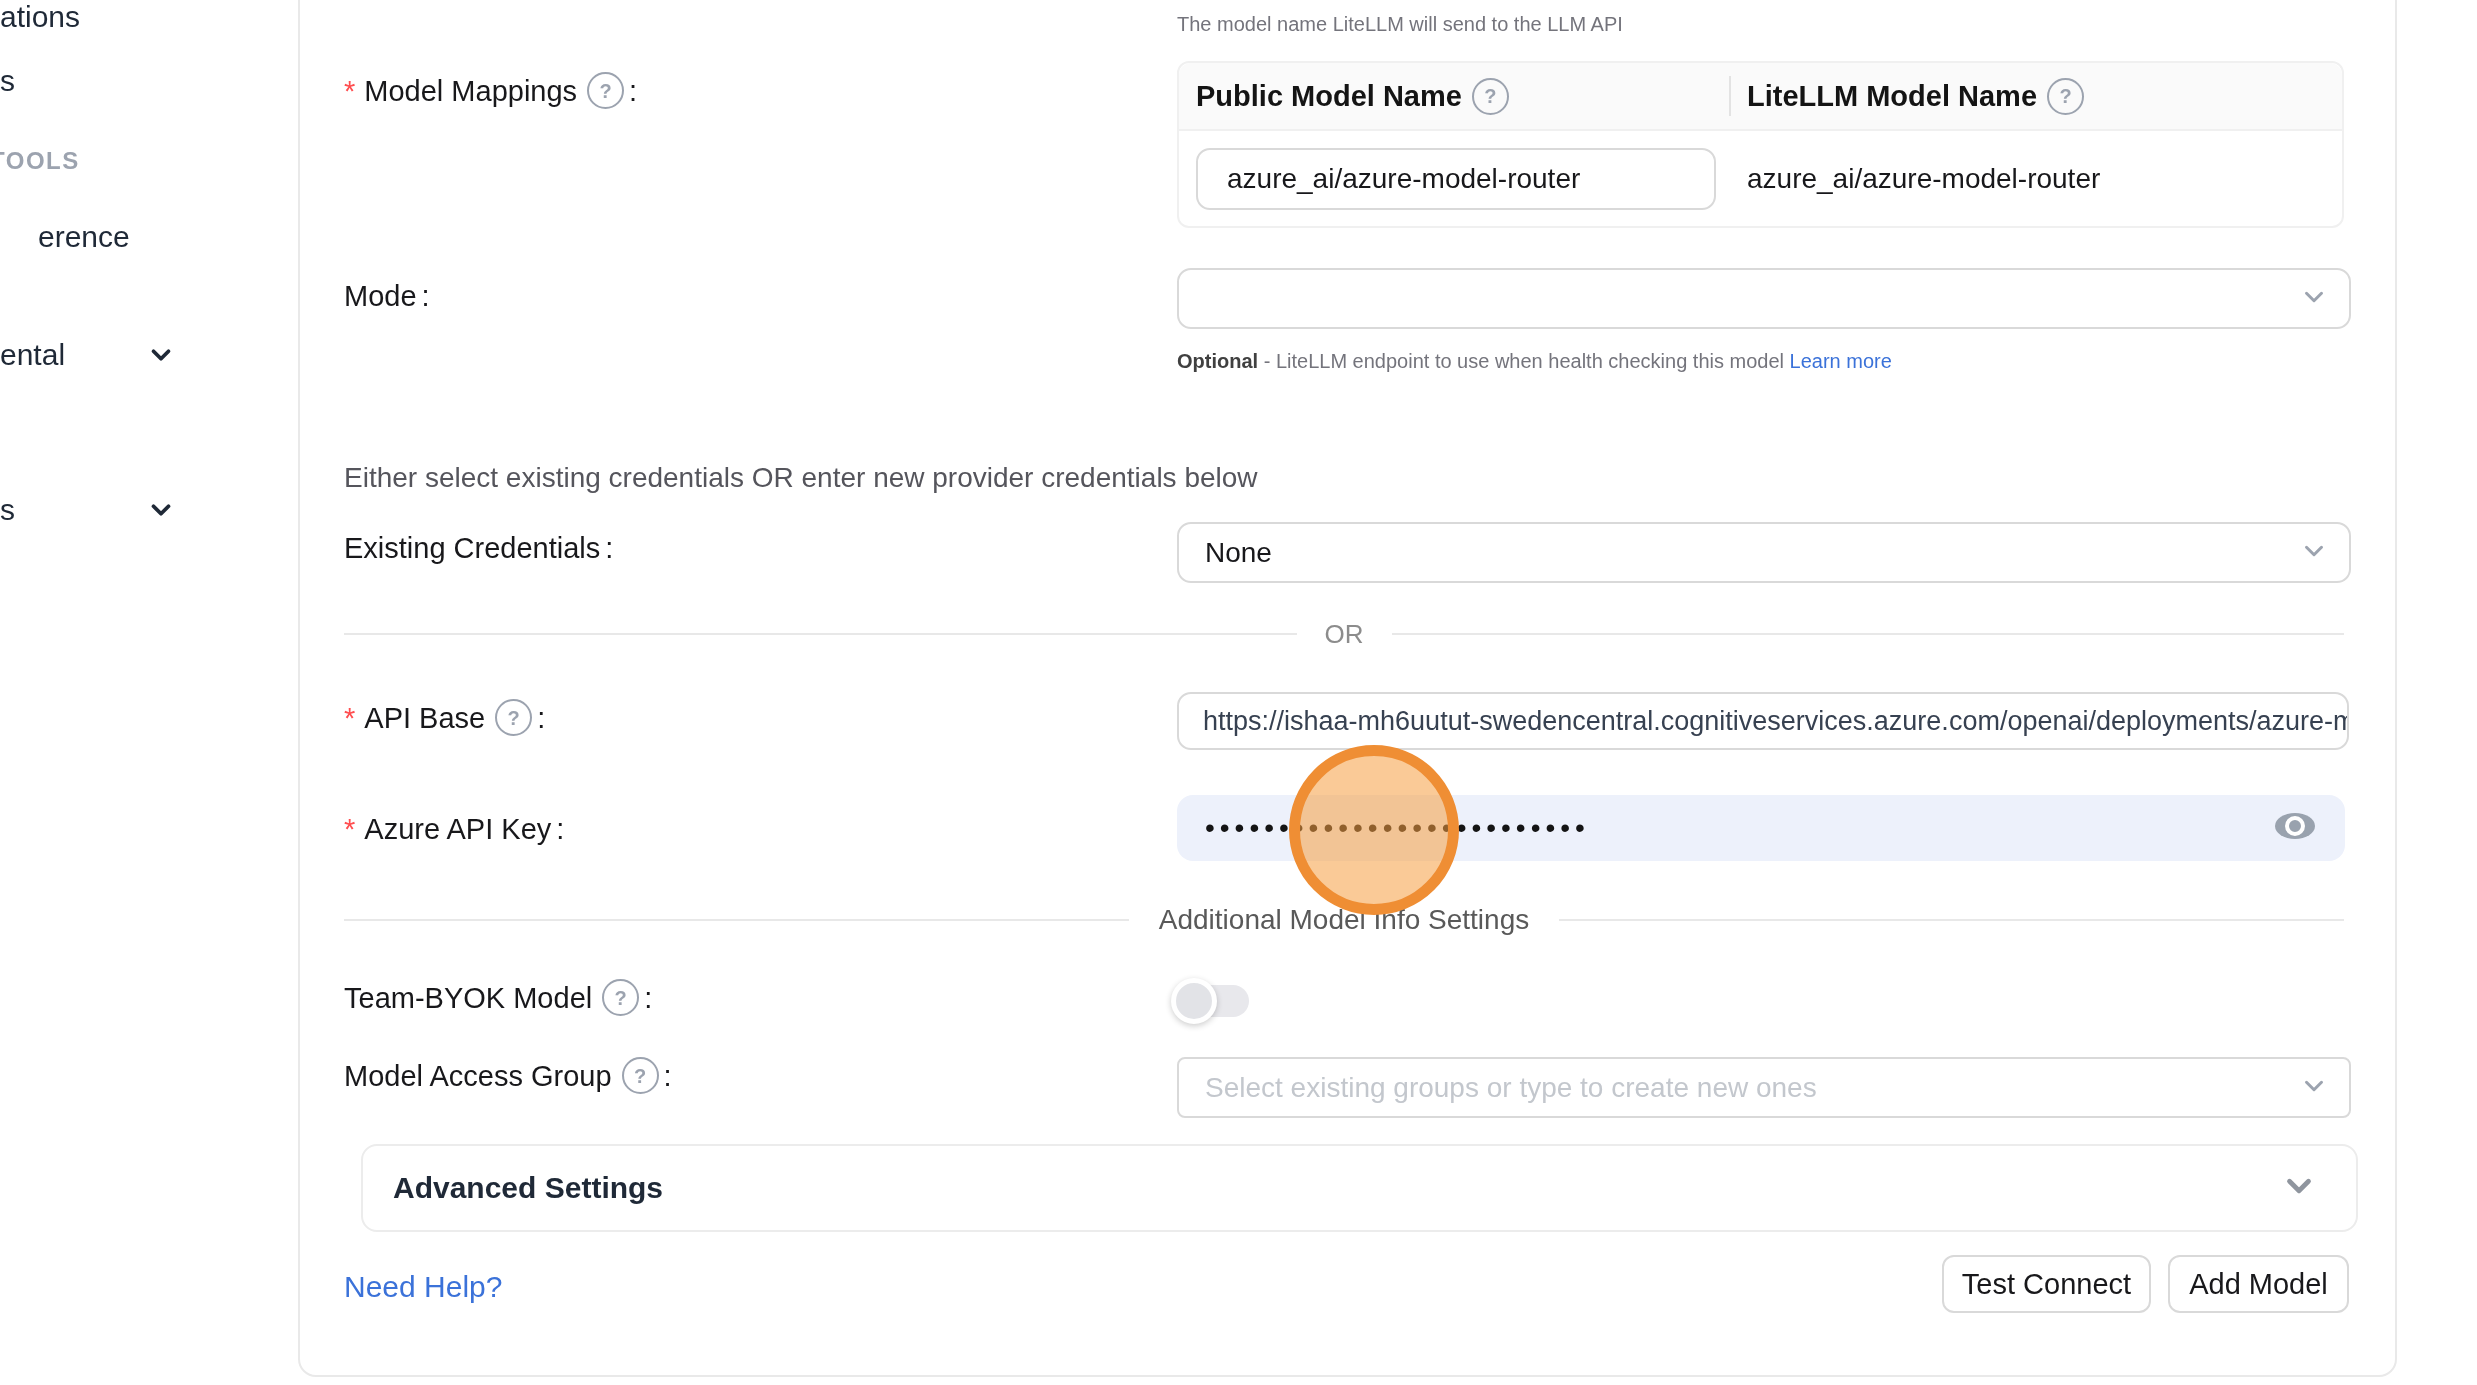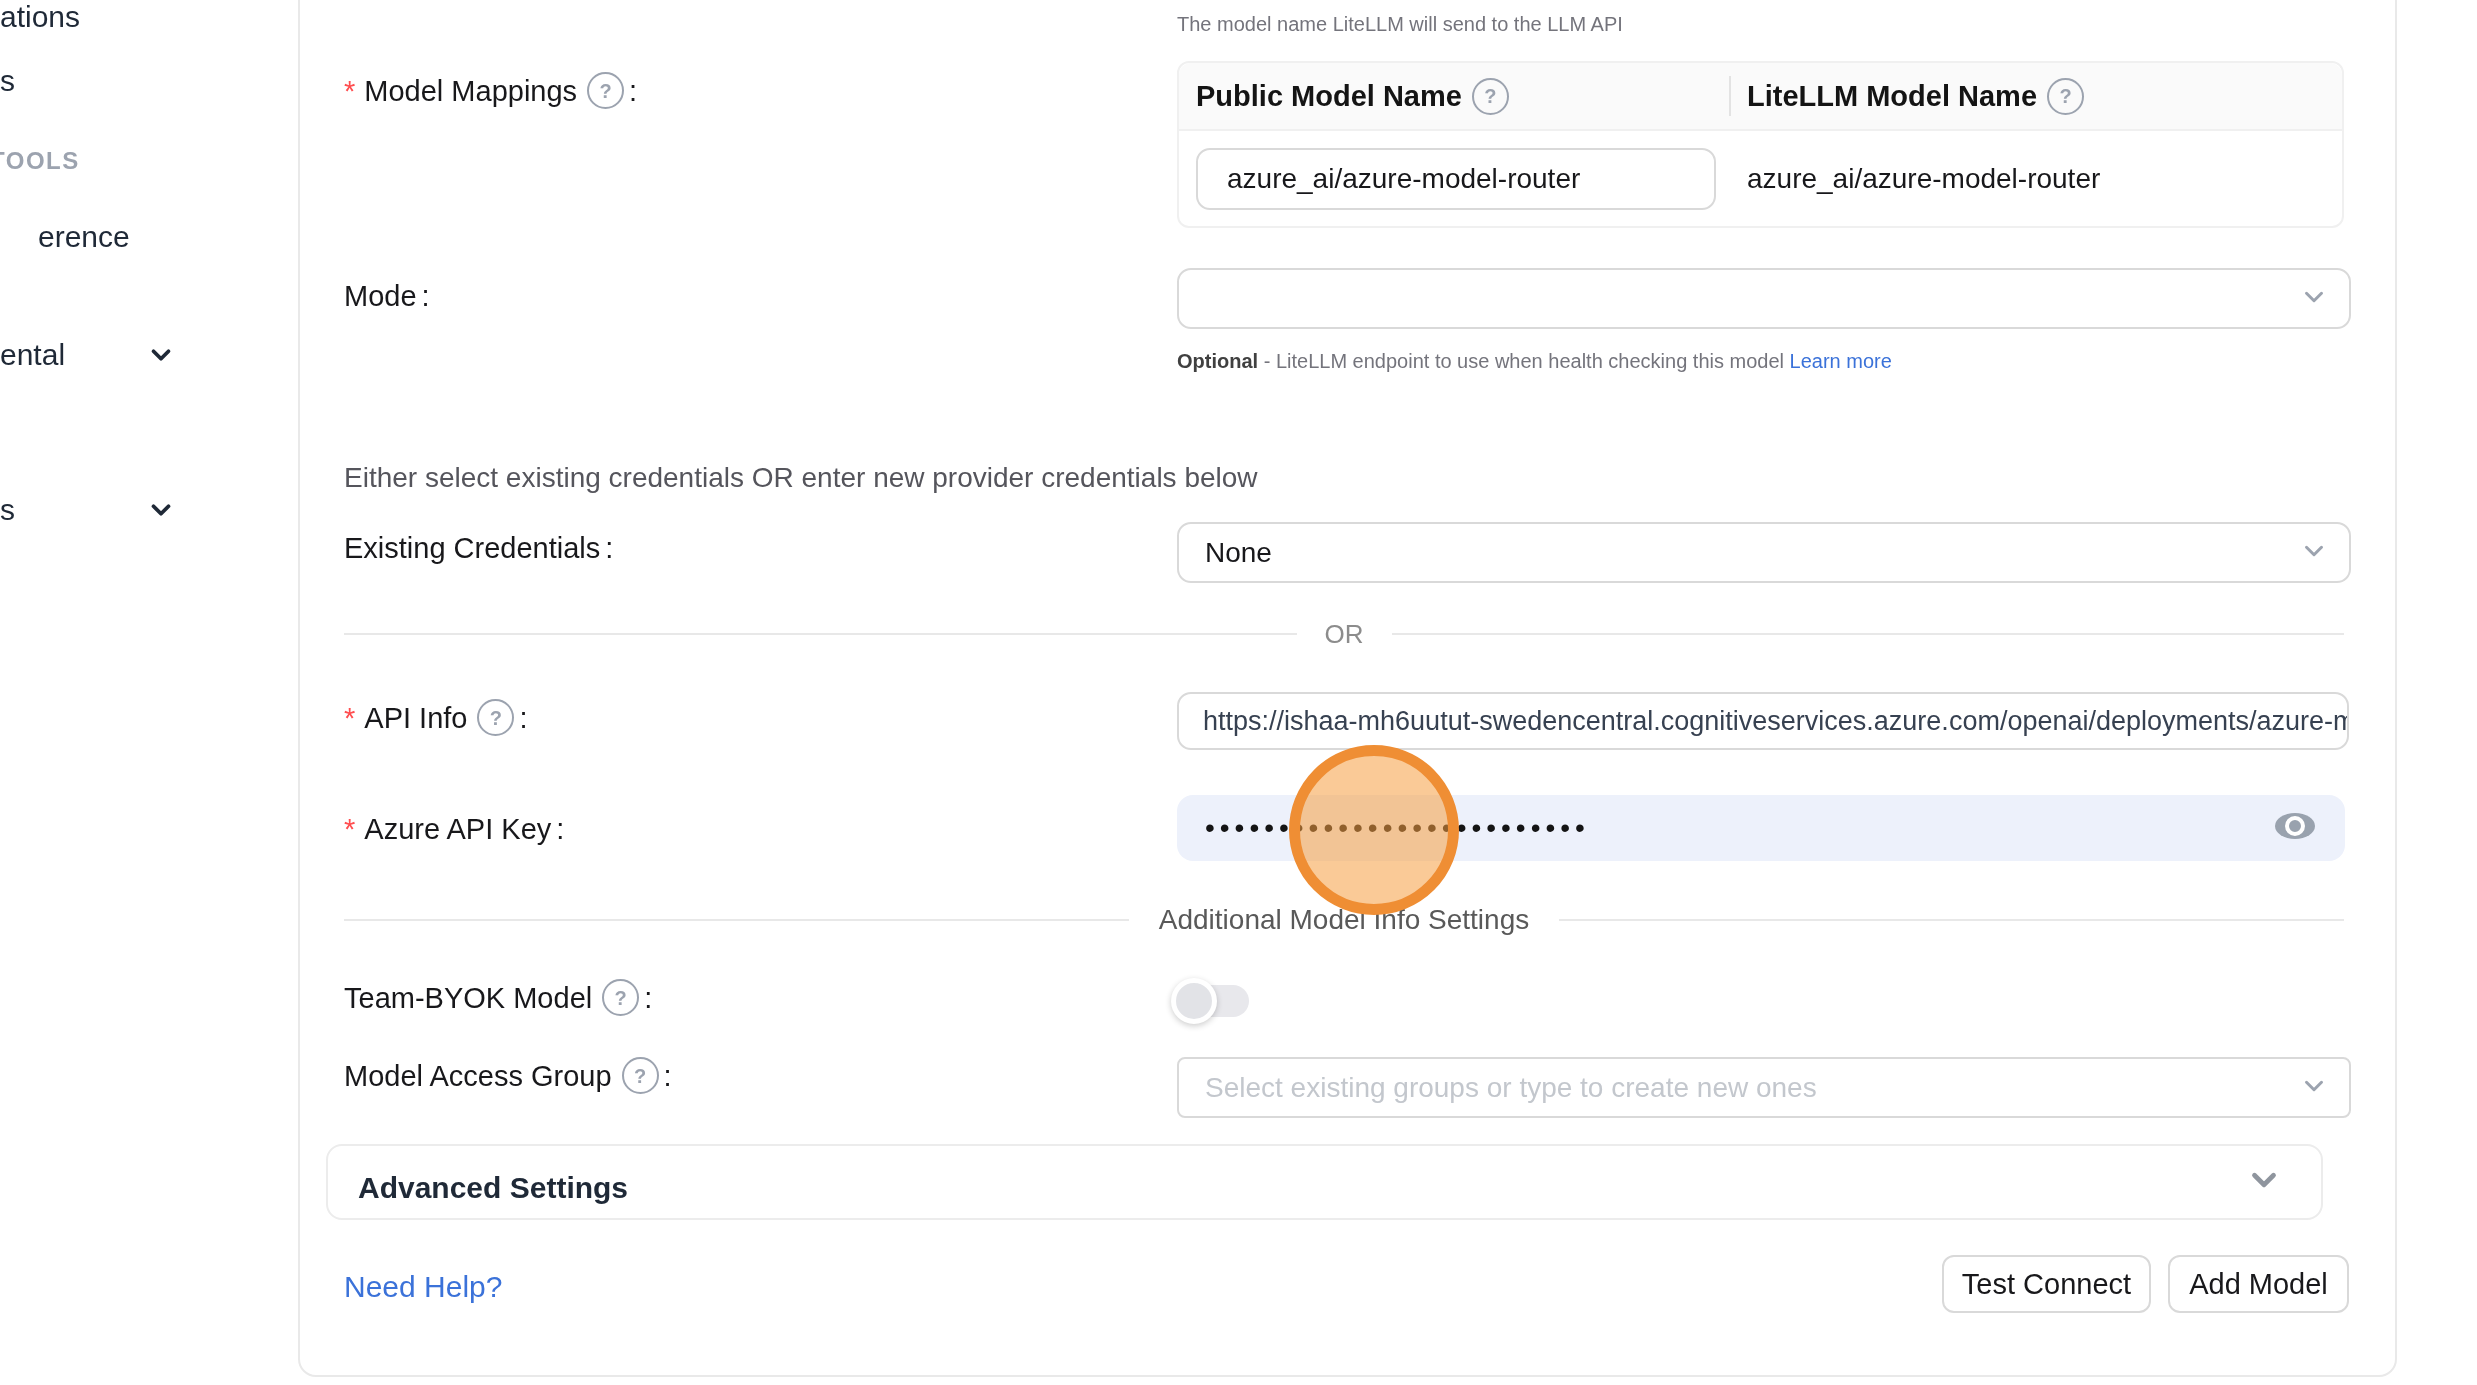--- a/index.html
+++ b/index.html
@@ -152,7 +152,7 @@
 
   <div class="abs flabel" style="left:344px;top:699px;">
     <span class="req">*</span>
-    <span>API Info</span>
+    <span>API Base</span>
     <span class="help">?</span>
     <span class="colon">:</span>
   </div>

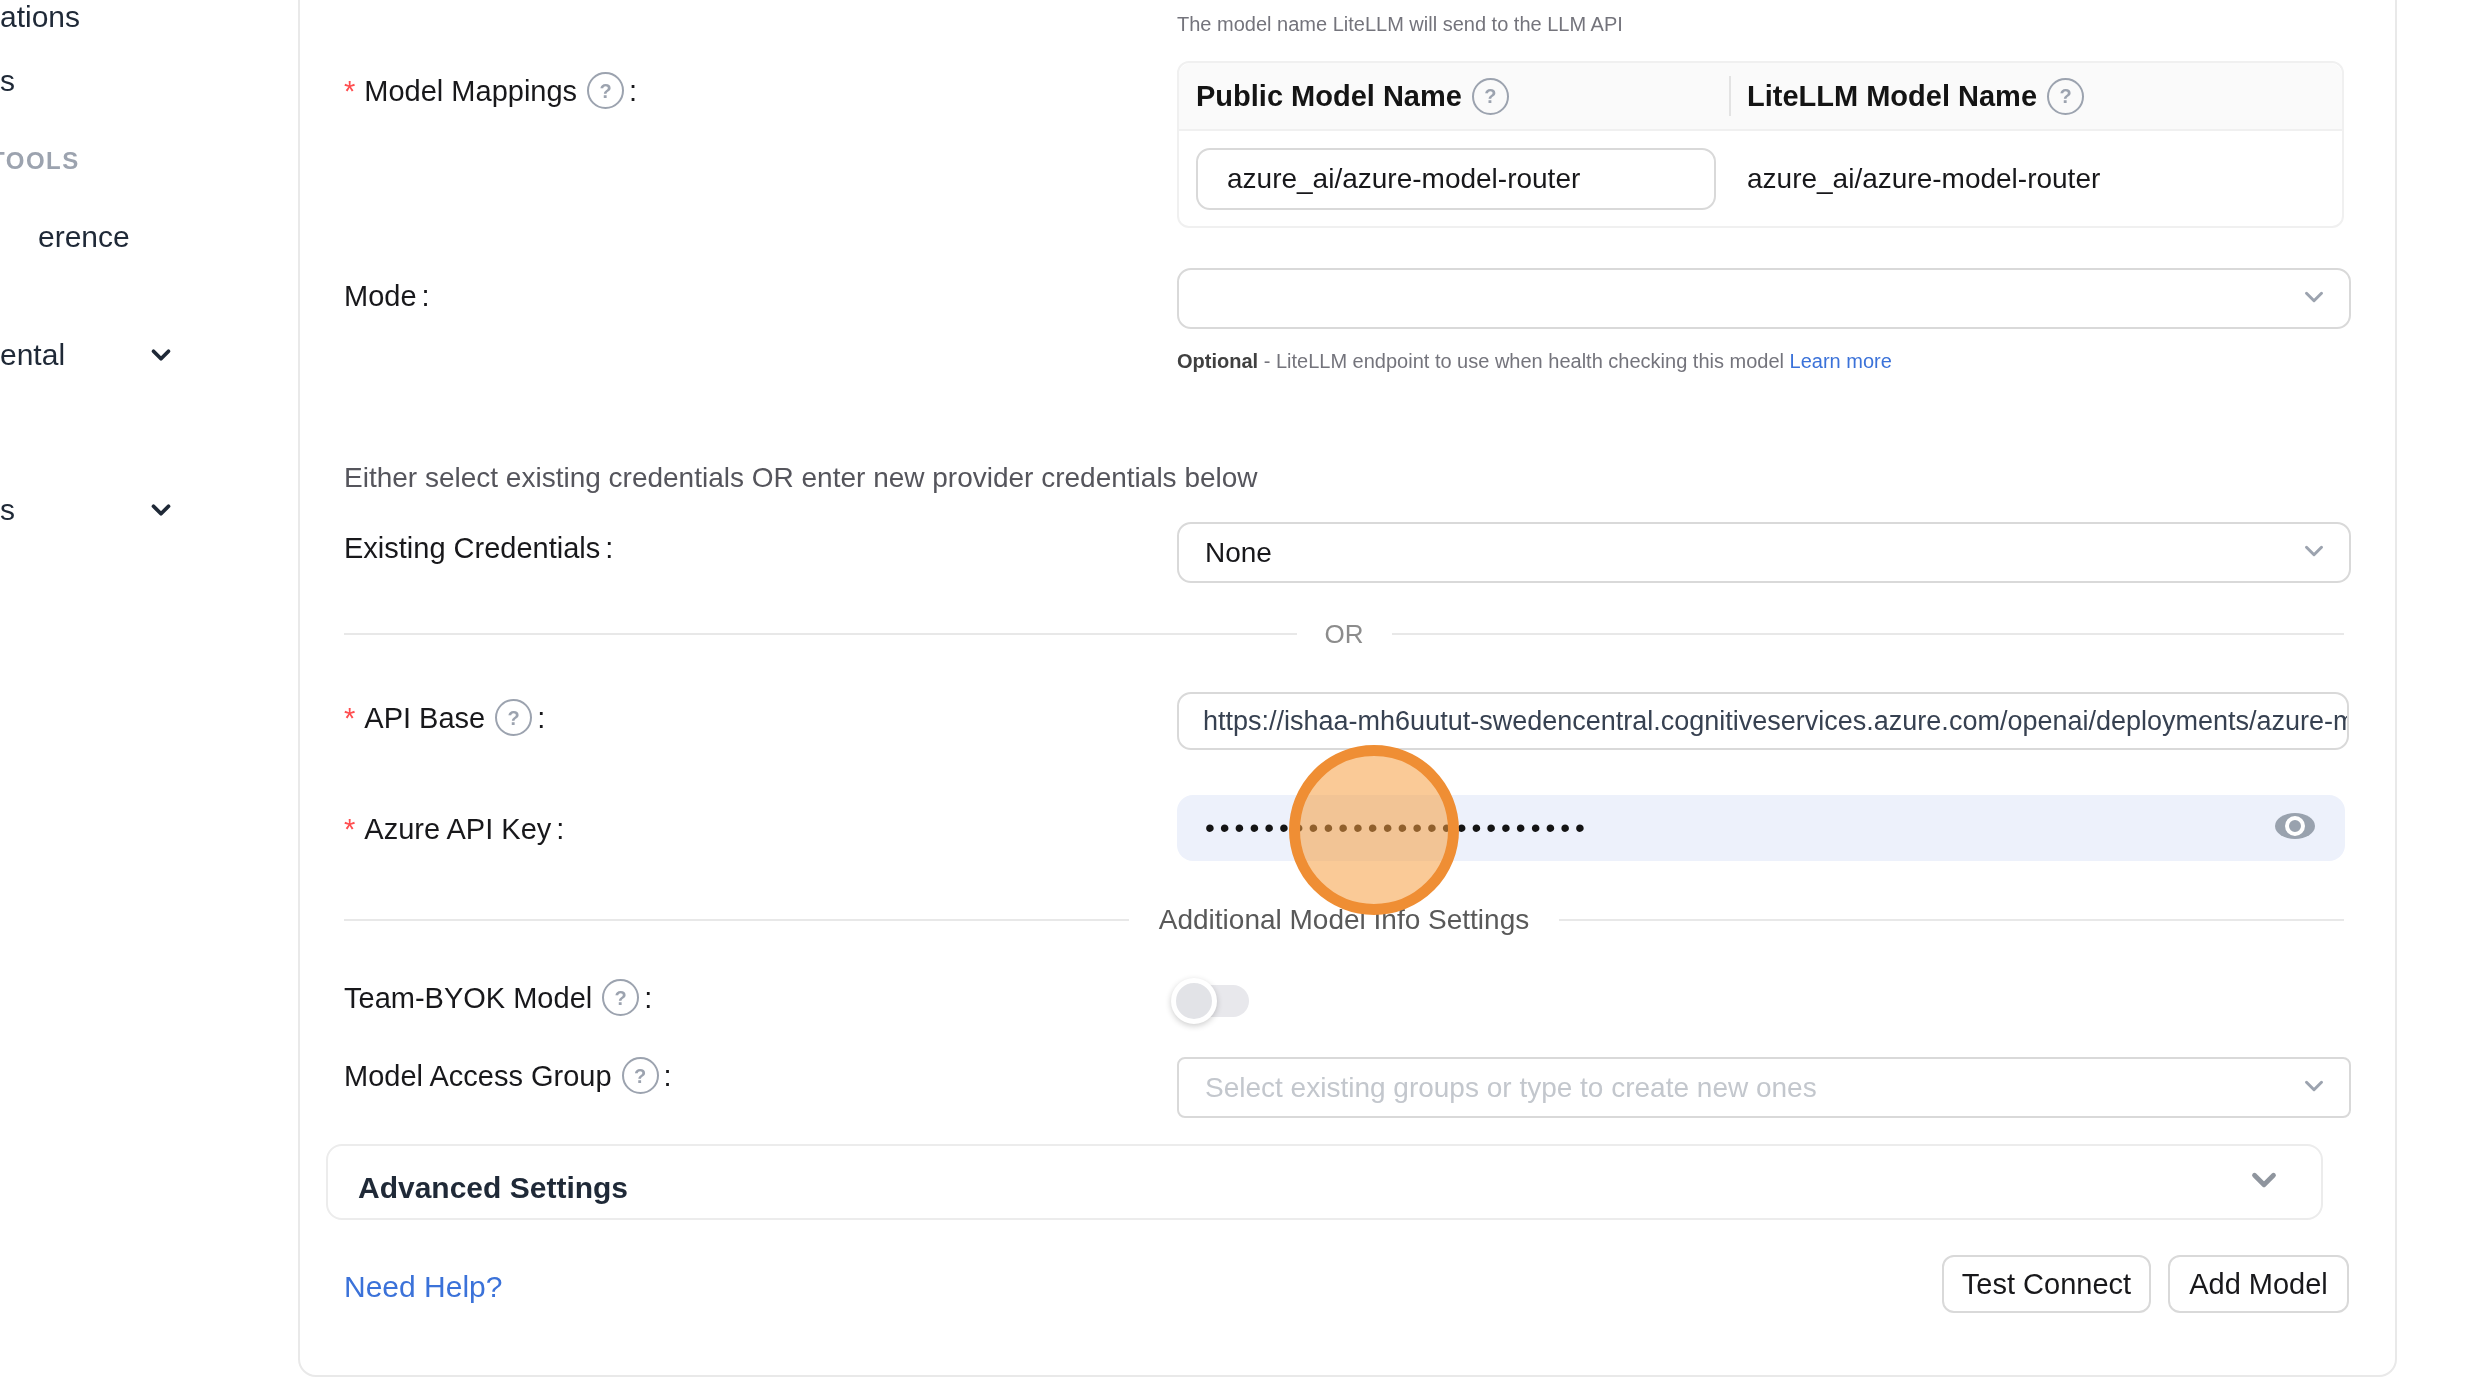--- a/index.html
+++ b/index.html
@@ -55,7 +55,7 @@
   
   .click-ind{left:1289px;top:745px;width:170px;height:170px;border-radius:50%;border:11px solid #ef8e34;
              background:rgba(245,158,66,0.55);box-sizing:border-box;z-index:6;pointer-events:none;}
-  .adv{left:326px;top:1144px;width:1997px;height:76px;border:2px solid #ececec;border-radius:16px;background:#fff;box-sizing:border-box;}
+  .adv{left:361px;top:1144px;width:1997px;height:88px;border:2px solid #ececec;border-radius:16px;background:#fff;box-sizing:border-box;}
   .adv .t{position:absolute;left:30px;top:0;height:84px;display:flex;align-items:center;font-size:30px;font-weight:700;color:#1f2937;}
   .adv .chev{position:absolute;right:38px;top:50%;transform:translateY(-50%);}
 </style>

